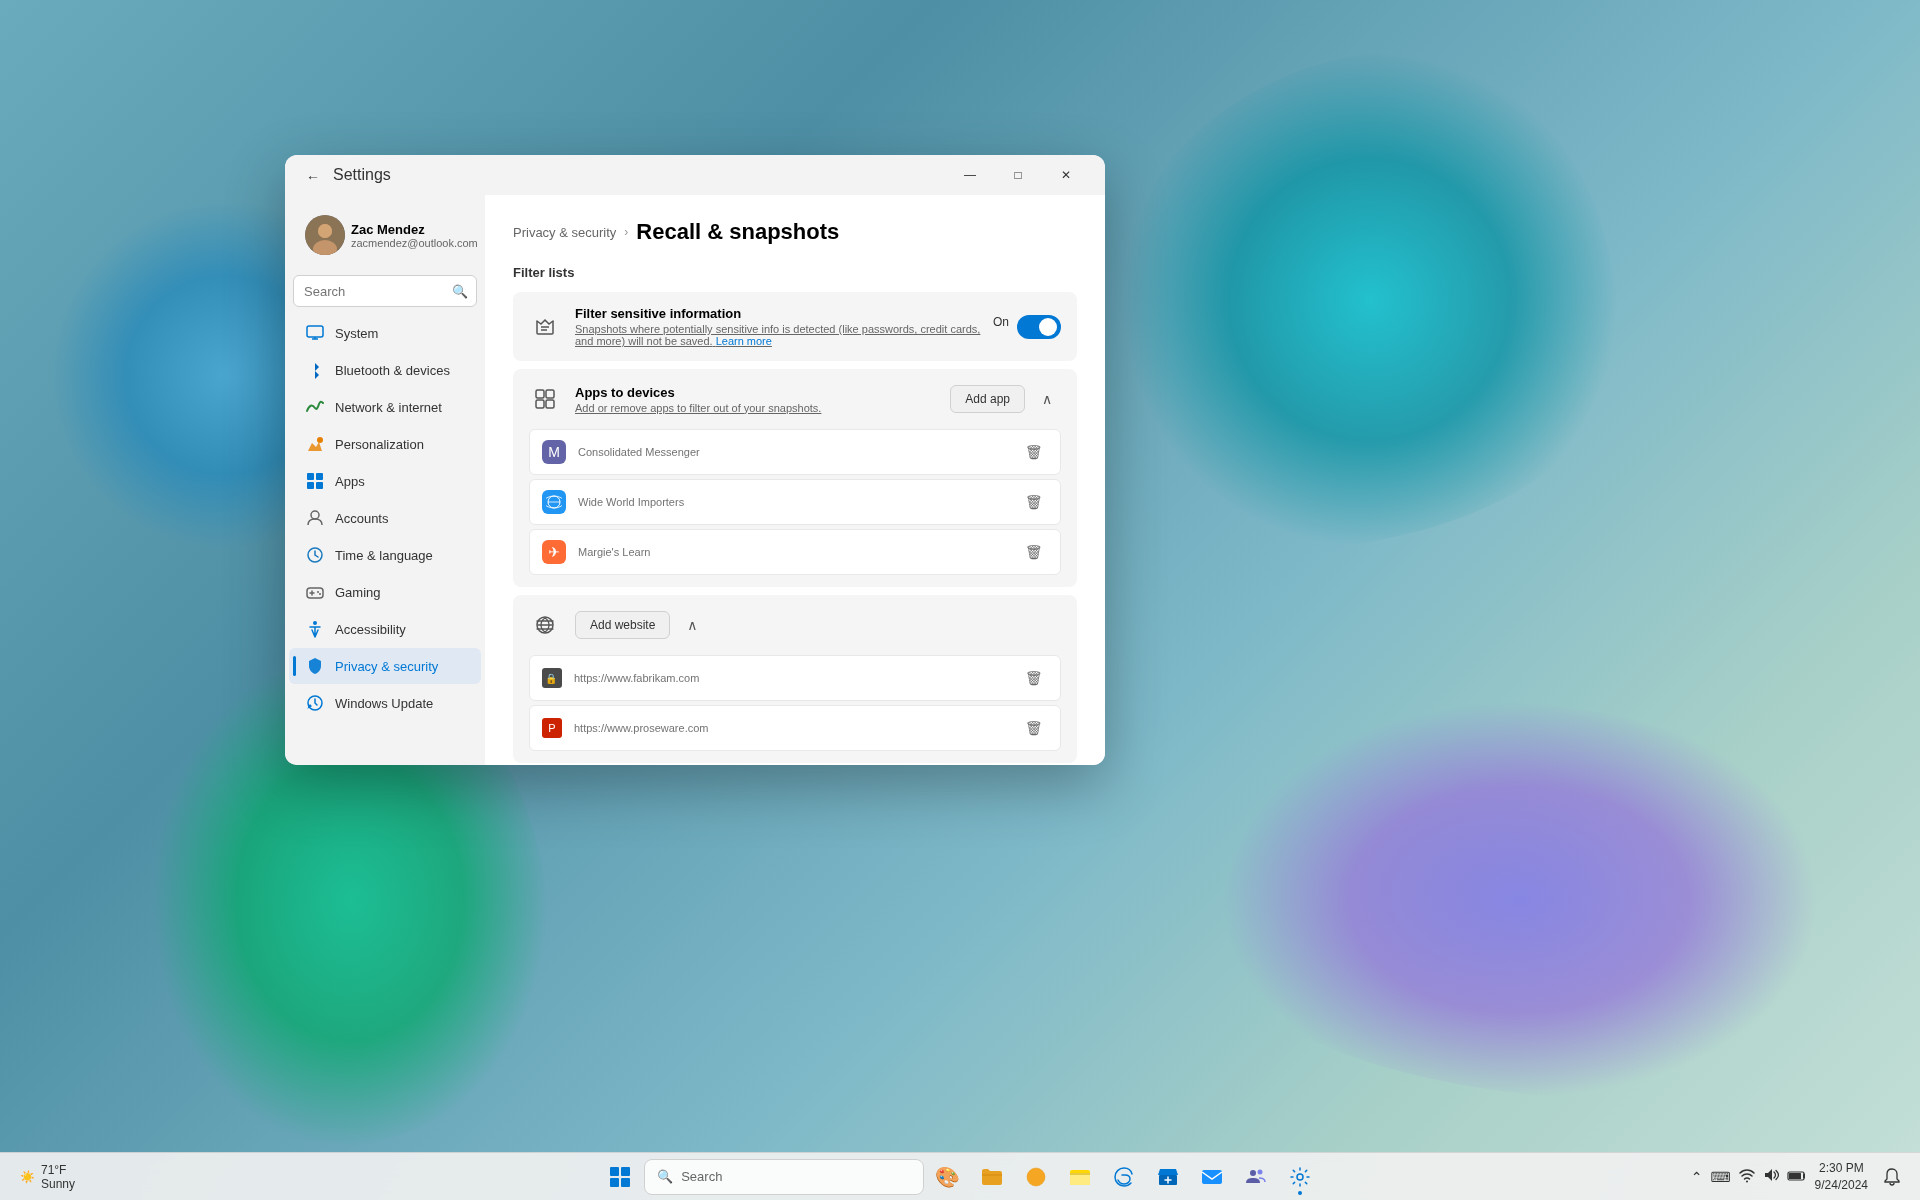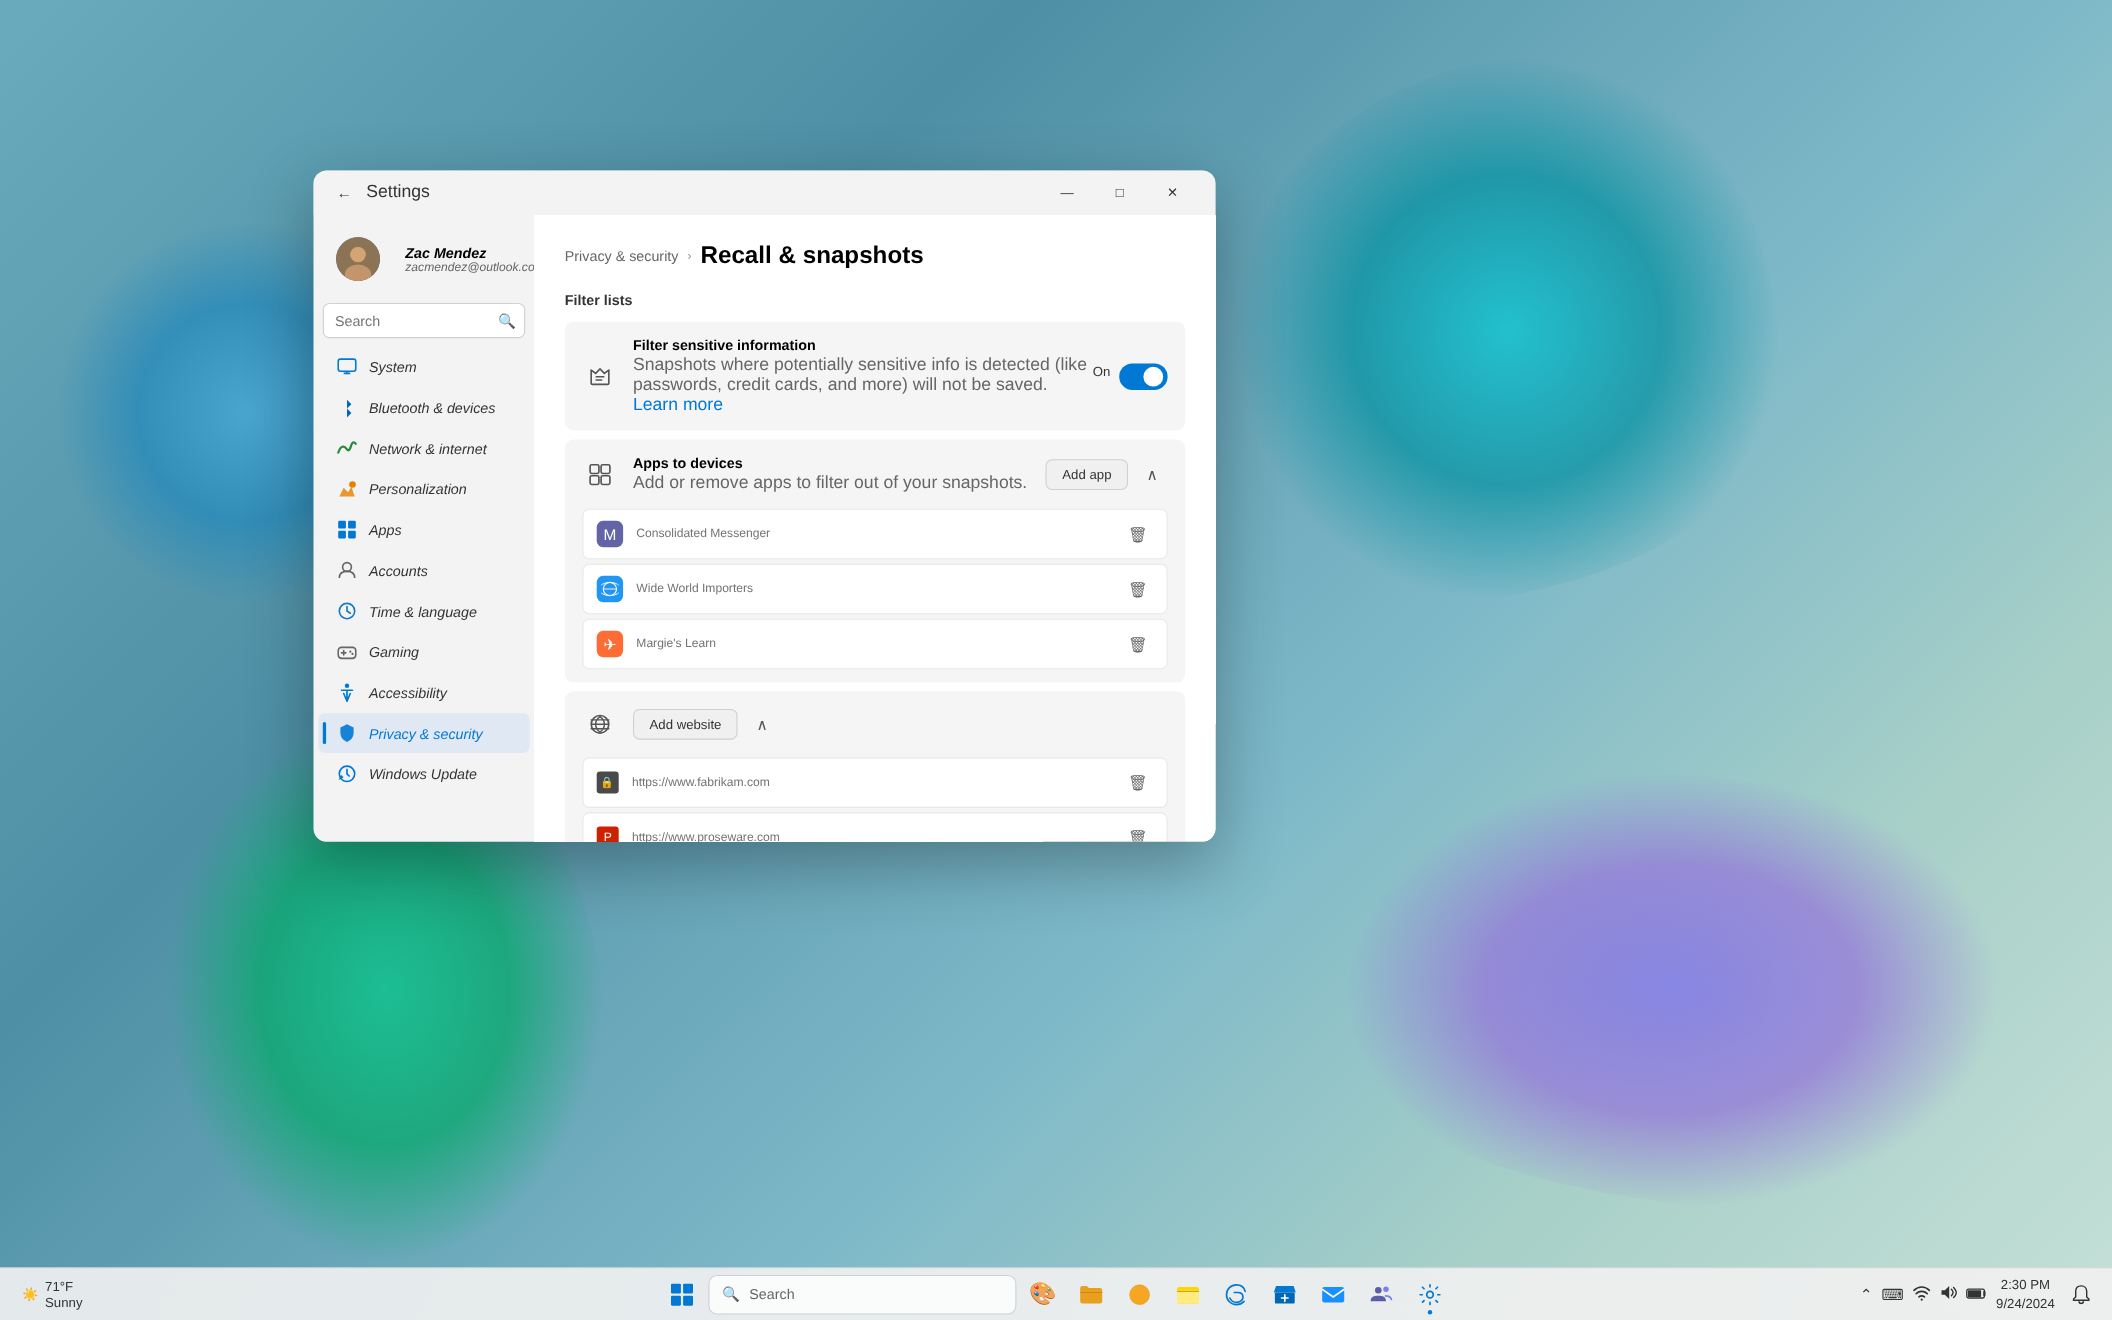--- a/index.html
+++ b/index.html
@@ -137,8 +137,7 @@
       font-size: 18px;
     }
     .user-info {
-      margin-left: 23px;
-      font-style: italic;
+      margin-left: 6px;
     }
     .user-name { font-size: 13px; font-weight: 600; color: #000; }
     .user-email { font-size: 11px; color: #666; }

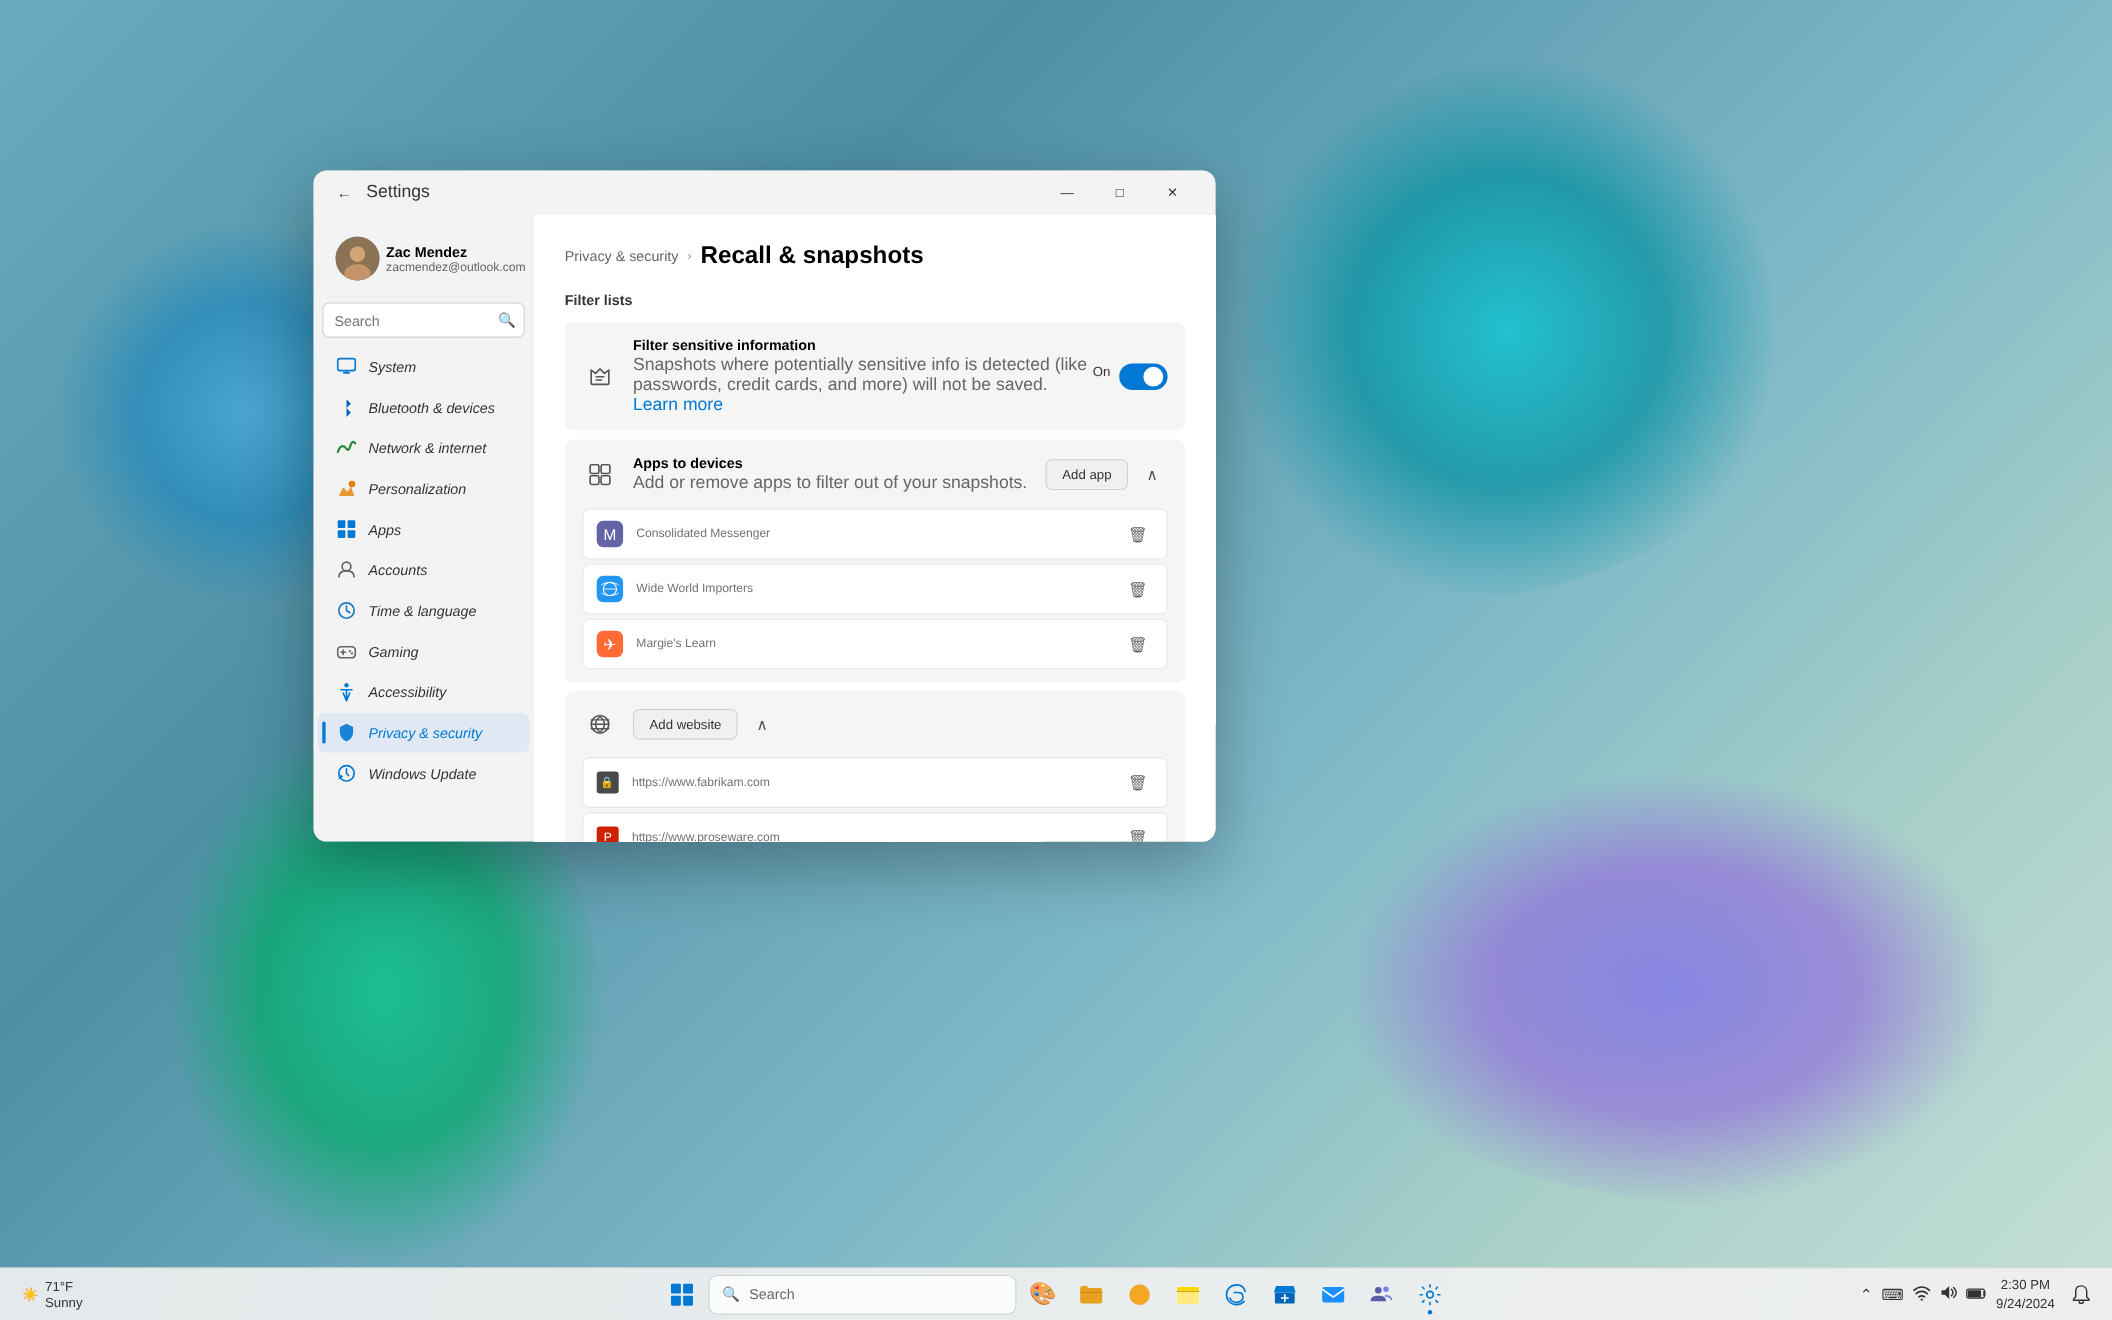--- a/index.html
+++ b/index.html
@@ -193,7 +193,7 @@
       background: #0078d4;
       border-radius: 2px;
     }
-    .nav-item { position: relative; font-style: italic; }
+    .nav-item { position: relative; }
 
     
     .main-content {

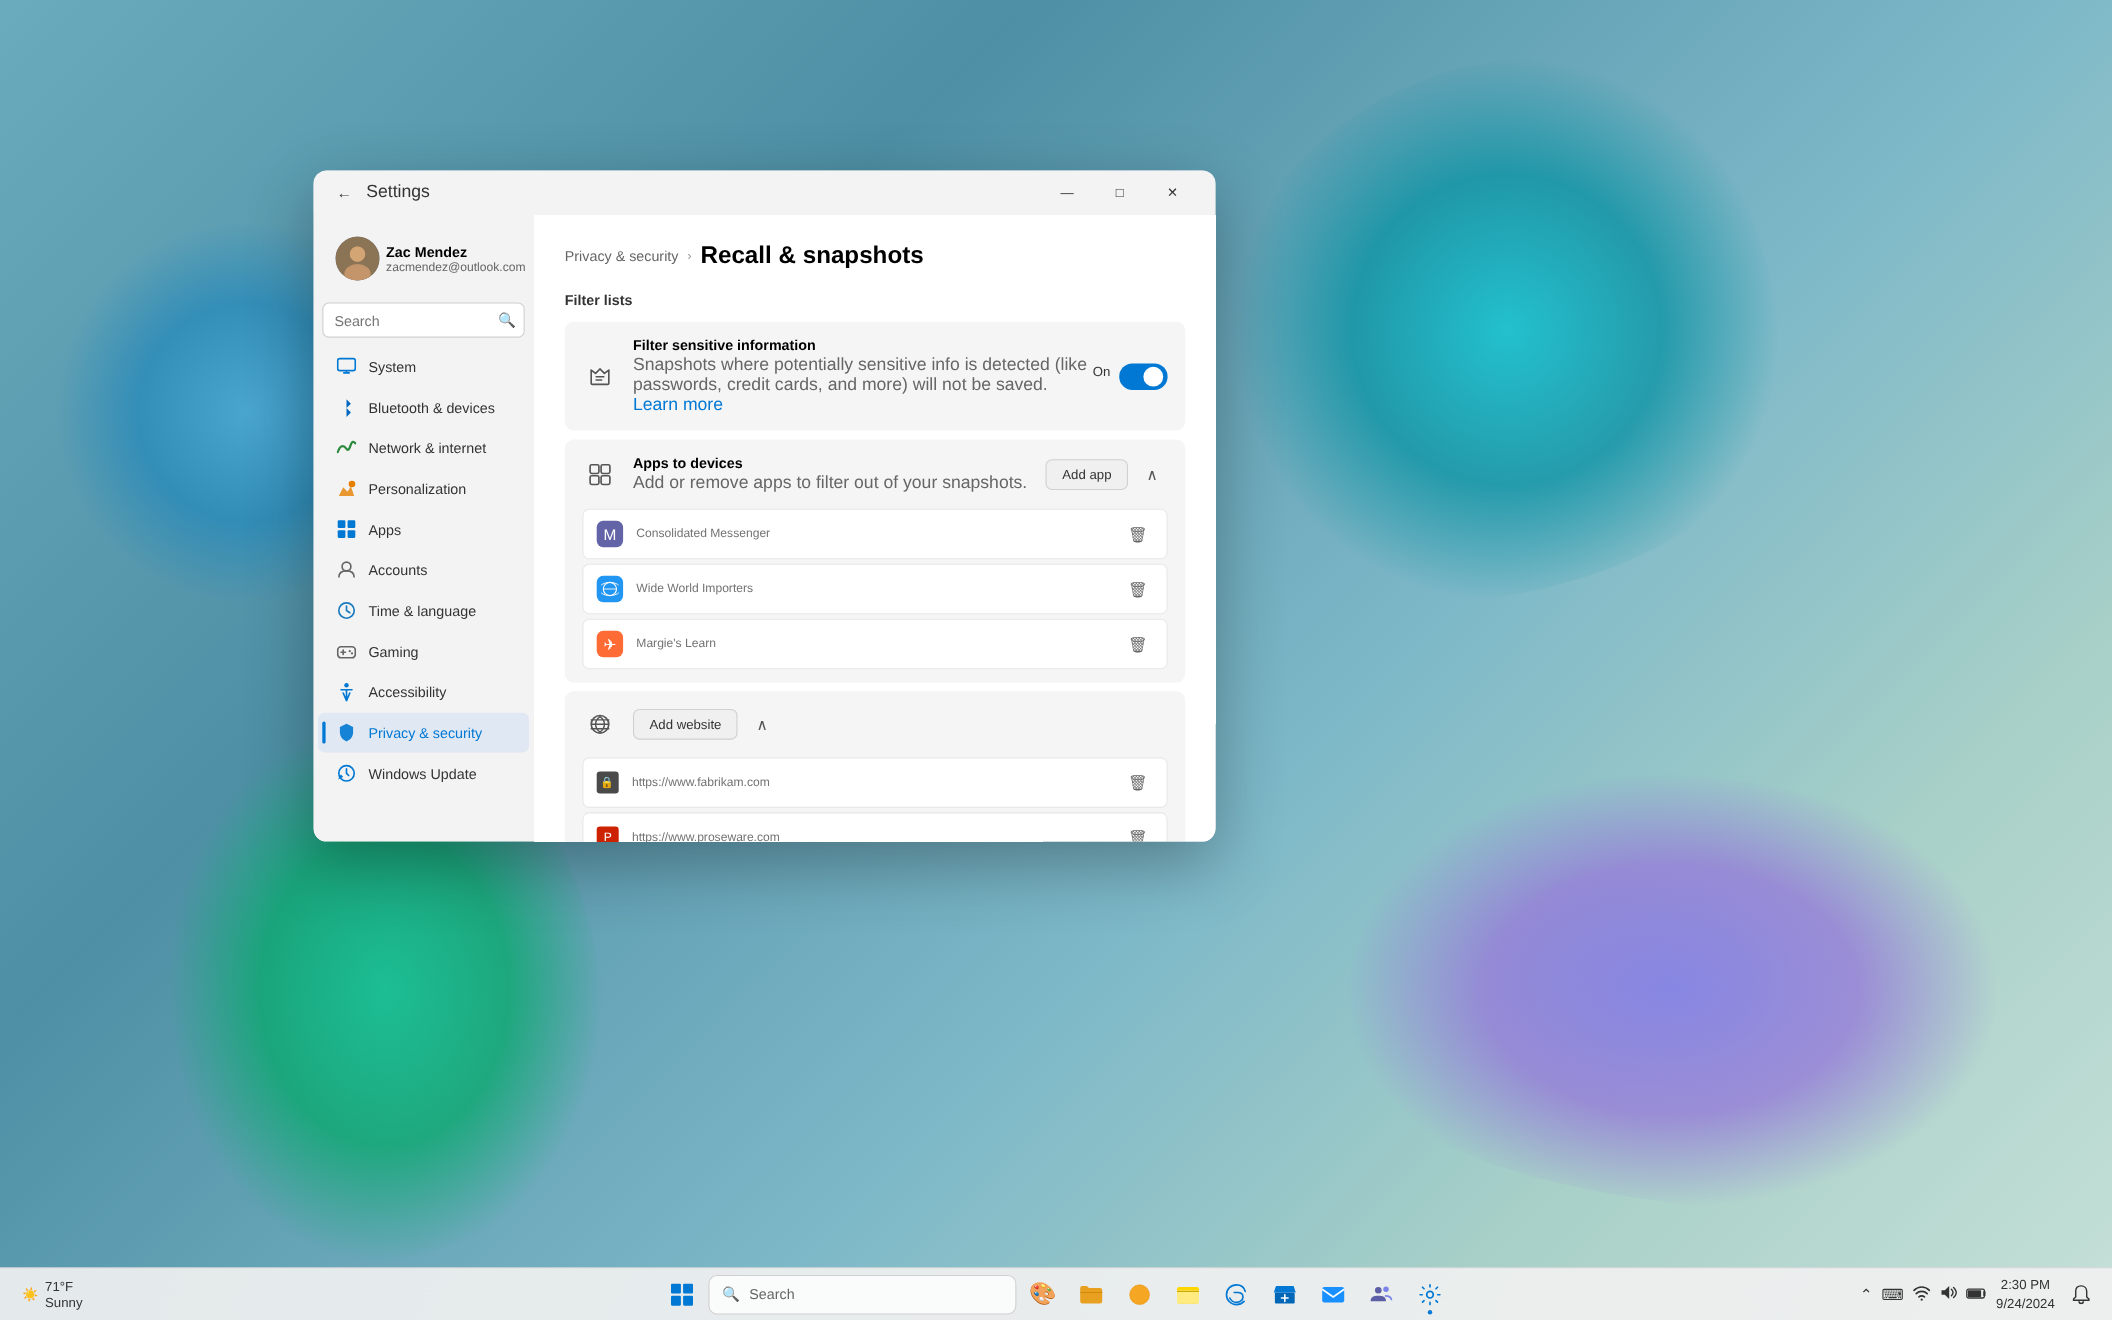--- a/index.html
+++ b/index.html
@@ -256,7 +256,7 @@
     }
     .card-text { flex: 1; }
     .card-title { font-size: 13px; font-weight: 600; color: #000; }
-    .card-desc { font-size: 16px; color: #666; margin-top: 2px; }
+    .card-desc { font-size: 11px; color: #666; margin-top: 2px; text-decoration: underline; }
     .card-desc a { color: #0078d4; text-decoration: none; }
     .card-action { display: flex; align-items: flex-start; gap: 8px; }
 

